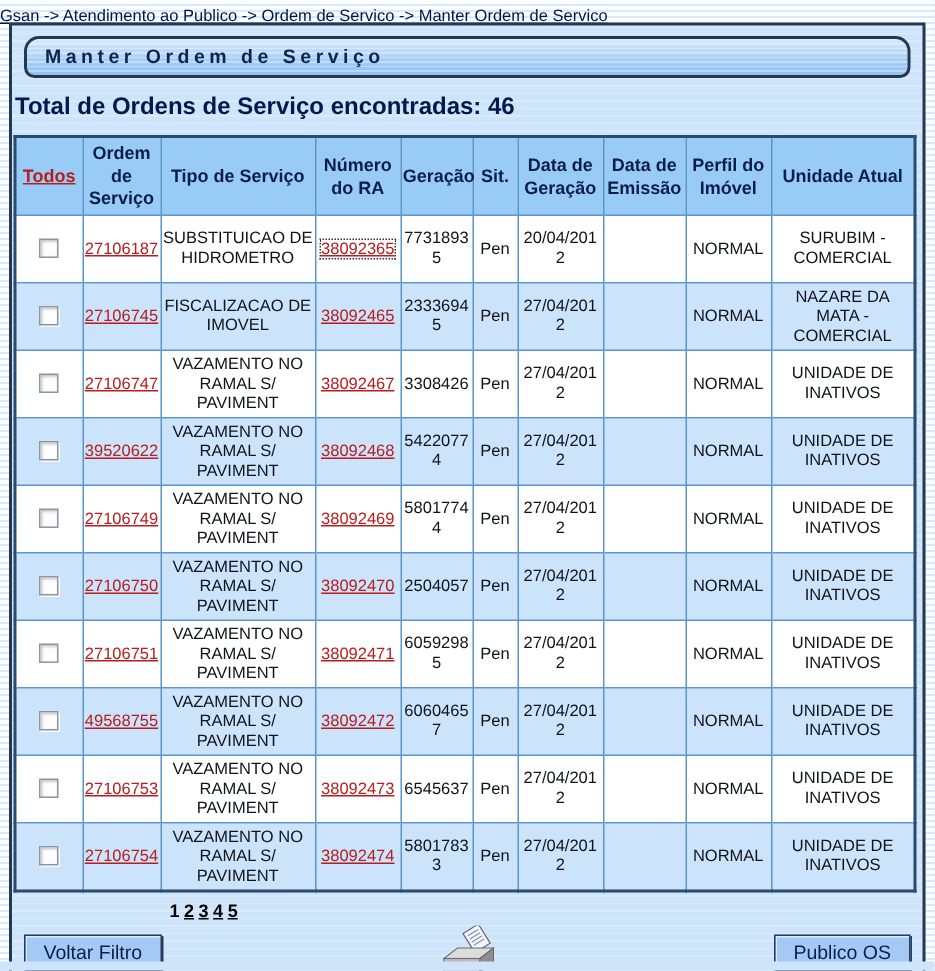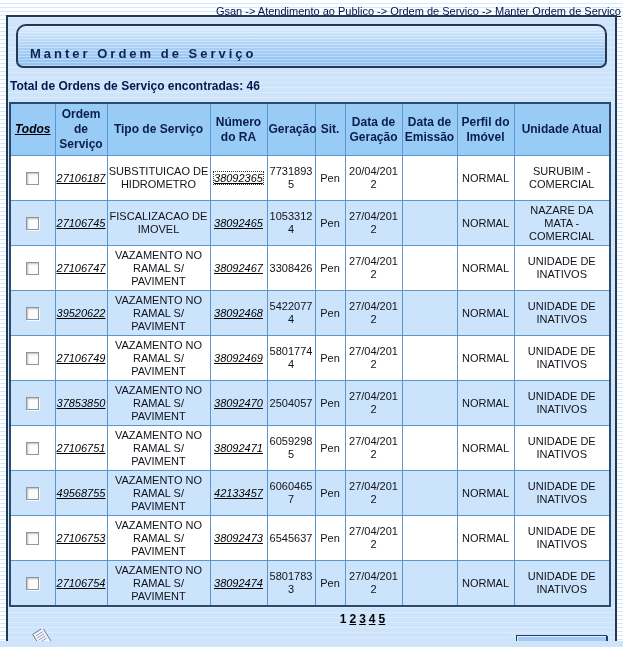--- a/index.html
+++ b/index.html
@@ -8,7 +8,7 @@
     font-family:"Liberation Sans",sans-serif;
     background:repeating-linear-gradient(180deg,#fdfeff 0px,#fdfeff 3px,#d7e9fc 3px,#d7e9fc 4px);
   }
-  .breadcrumb-bar{height:14px;text-align:right;padding:1px 2px 0 0;}
+  .breadcrumb-bar{height:14px;text-align:left;padding:1px 2px 0 0;}
   .breadcrumb-bar a{font-size:11px;color:#00134d;text-decoration:underline;}
   .panel{
     margin:0 6px;border:2px solid #24384f;background:#cde4fb;

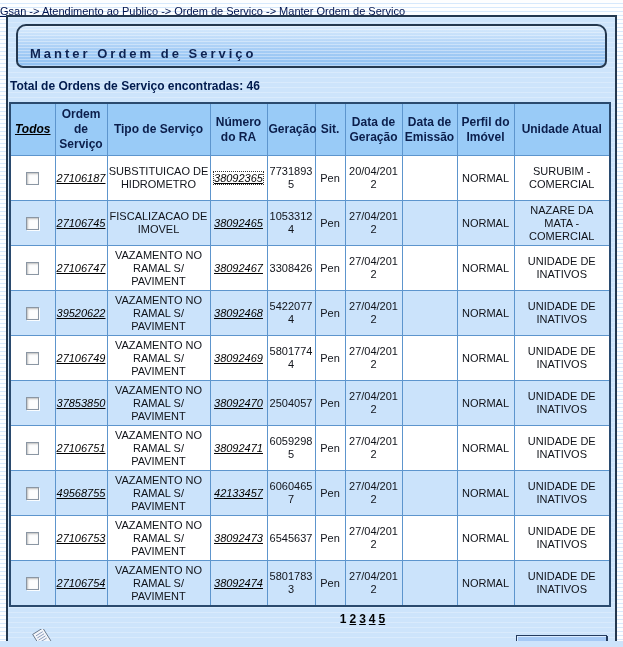--- a/index.html
+++ b/index.html
@@ -18,7 +18,7 @@
   .title-bar{
     margin:7px 8px 11px 8px;border:2px solid #24384f;
     border-radius:10px 10px 7px 7px;
-    padding:20px 12px 5px 12px;
+    padding:4px 12px 5px 12px;
     background:
       repeating-linear-gradient(180deg,rgba(255,255,255,.35) 0 1px,rgba(255,255,255,0) 1px 3px),
       linear-gradient(180deg,#d9ebfd 0%,#a9cff6 55%,#8fc0f2 100%);

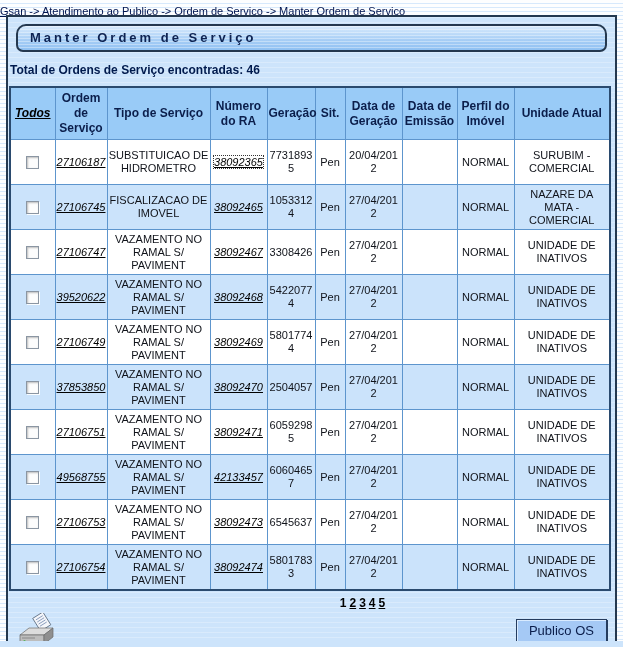--- a/index.html
+++ b/index.html
@@ -24,7 +24,7 @@
       linear-gradient(180deg,#d9ebfd 0%,#a9cff6 55%,#8fc0f2 100%);
     font-size:13px;font-weight:bold;letter-spacing:3px;color:#0e2352;
   }
-  .summary{font-size:12px;font-weight:bold;color:#001a4d;margin:0 0 9px 2px;}
+  .summary{font-size:16px;font-weight:bold;color:#001a4d;margin:0 0 9px 2px;}
   table{
     border-collapse:collapse;table-layout:fixed;width:600px;margin-left:1px;
     border:2px solid #2a4a6e;font-size:11px;

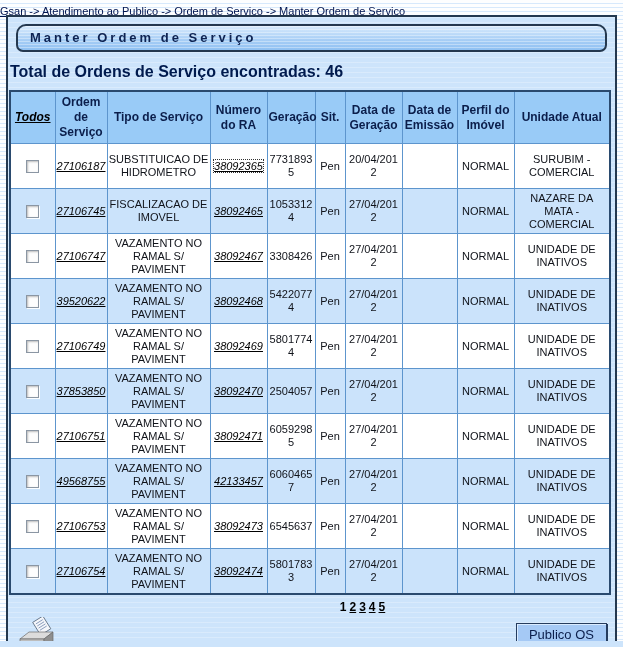--- a/index.html
+++ b/index.html
@@ -40,7 +40,7 @@
   tr.odd td{background:#ffffff;}
   tr.even td{background:#cbe3fb;}
   a{cursor:pointer;}
-  th a,td a{color:#000000;text-decoration:underline;font-style:italic;}
+  th a,td a{color:#b91c1c;text-decoration:underline;}
   td a.focused{outline:1px dotted #333;}
   .c0{width:45px}.c1{width:52px}.c2{width:103px}.c3{width:57px}.c4{width:48px}
   .c5{width:30px}.c6{width:57px}.c7{width:55px}.c8{width:57px}.c9{width:96px}

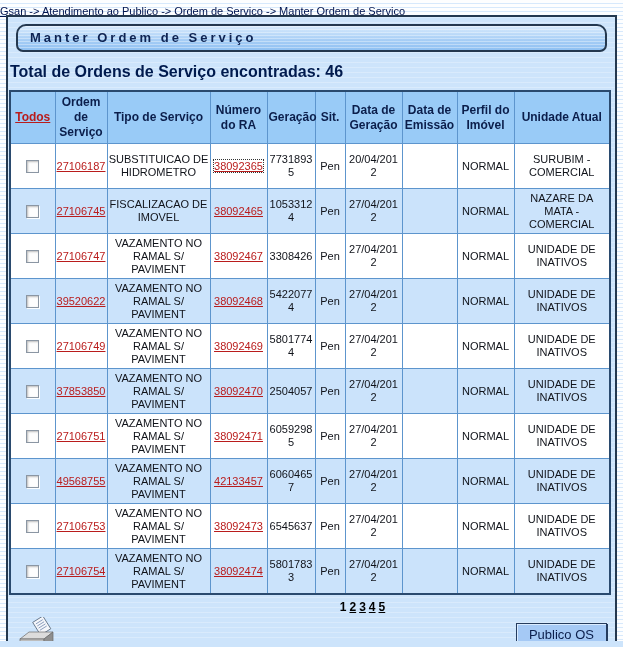--- a/index.html
+++ b/index.html
@@ -121,7 +121,7 @@
           <td><a href="#">27106745</a></td>
           <td>FISCALIZACAO DE IMOVEL</td>
           <td><a href="#">38092465</a></td>
-          <td>10533124</td>
+          <td>23336945</td>
           <td>Pen</td>
           <td>27/04/2012</td>
           <td></td>

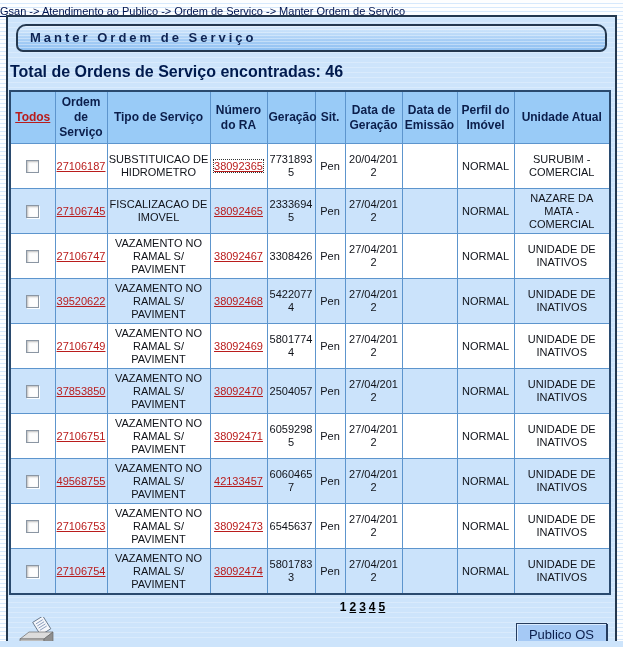--- a/index.html
+++ b/index.html
@@ -166,7 +166,7 @@
         </tr>
         <tr class="even">
           <td><input type="checkbox" style=""></td>
-          <td><a href="#">37853850</a></td>
+          <td><a href="#">27106750</a></td>
           <td>VAZAMENTO NO RAMAL S/ PAVIMENT</td>
           <td><a href="#">38092470</a></td>
           <td>2504057</td>

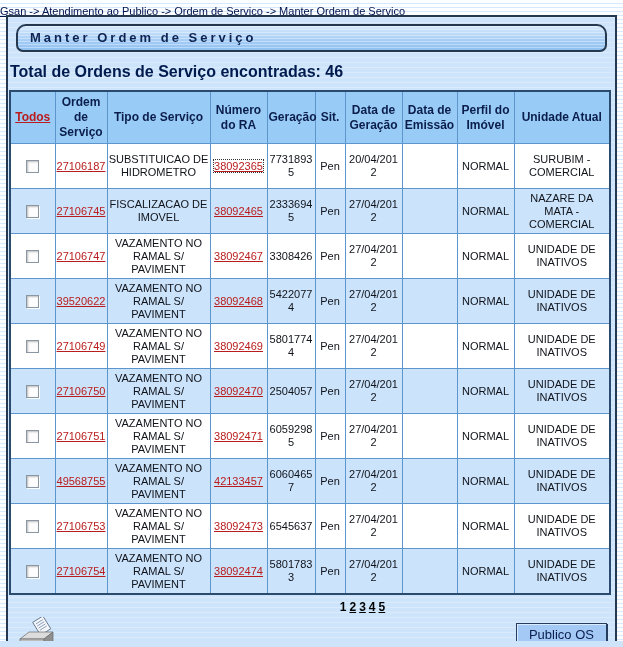--- a/index.html
+++ b/index.html
@@ -192,7 +192,7 @@
           <td><input type="checkbox" style=""></td>
           <td><a href="#">49568755</a></td>
           <td>VAZAMENTO NO RAMAL S/ PAVIMENT</td>
-          <td><a href="#">42133457</a></td>
+          <td><a href="#">38092472</a></td>
           <td>60604657</td>
           <td>Pen</td>
           <td>27/04/2012</td>

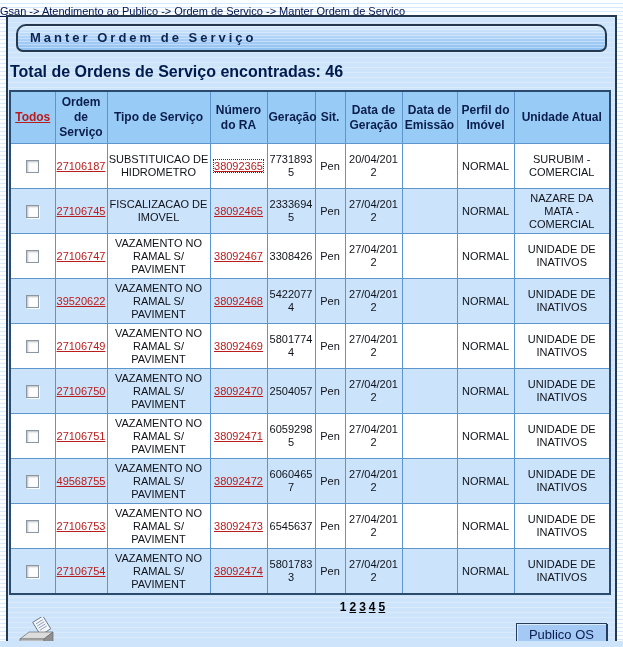--- a/index.html
+++ b/index.html
@@ -50,7 +50,7 @@
     box-shadow:inset 1px 1px 2px rgba(0,0,0,.25),1px 1px 0 rgba(255,255,255,.9);
     vertical-align:middle;
   }
-  .pagination{margin:5px 0 3px 105px;font-size:12px;font-weight:bold;color:#000;text-align:center;}
+  .pagination{margin:5px 0 3px 105px;font-size:12px;font-weight:bold;color:#000;}
   .pagination .current{margin-right:3px;}
   .pagination a{color:#000;text-decoration:underline;margin-right:3px;}
   .footer-row{display:flex;justify-content:space-between;align-items:center;padding:0 8px;margin-top:2px;}

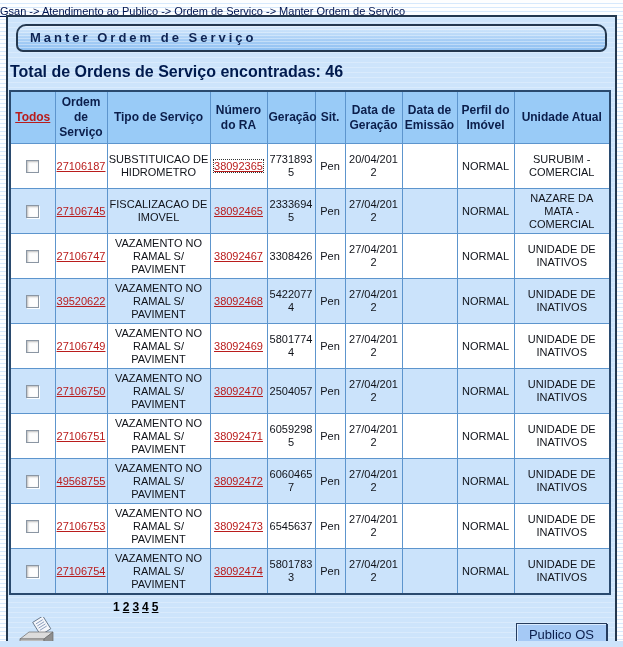--- a/index.html
+++ b/index.html
@@ -232,6 +232,7 @@
   </div>
 
   <div class="footer-row">
+    <button class="btn">Voltar Filtro</button>
 
     <span>
       <svg class="printer" viewBox="0 0 40 36">

